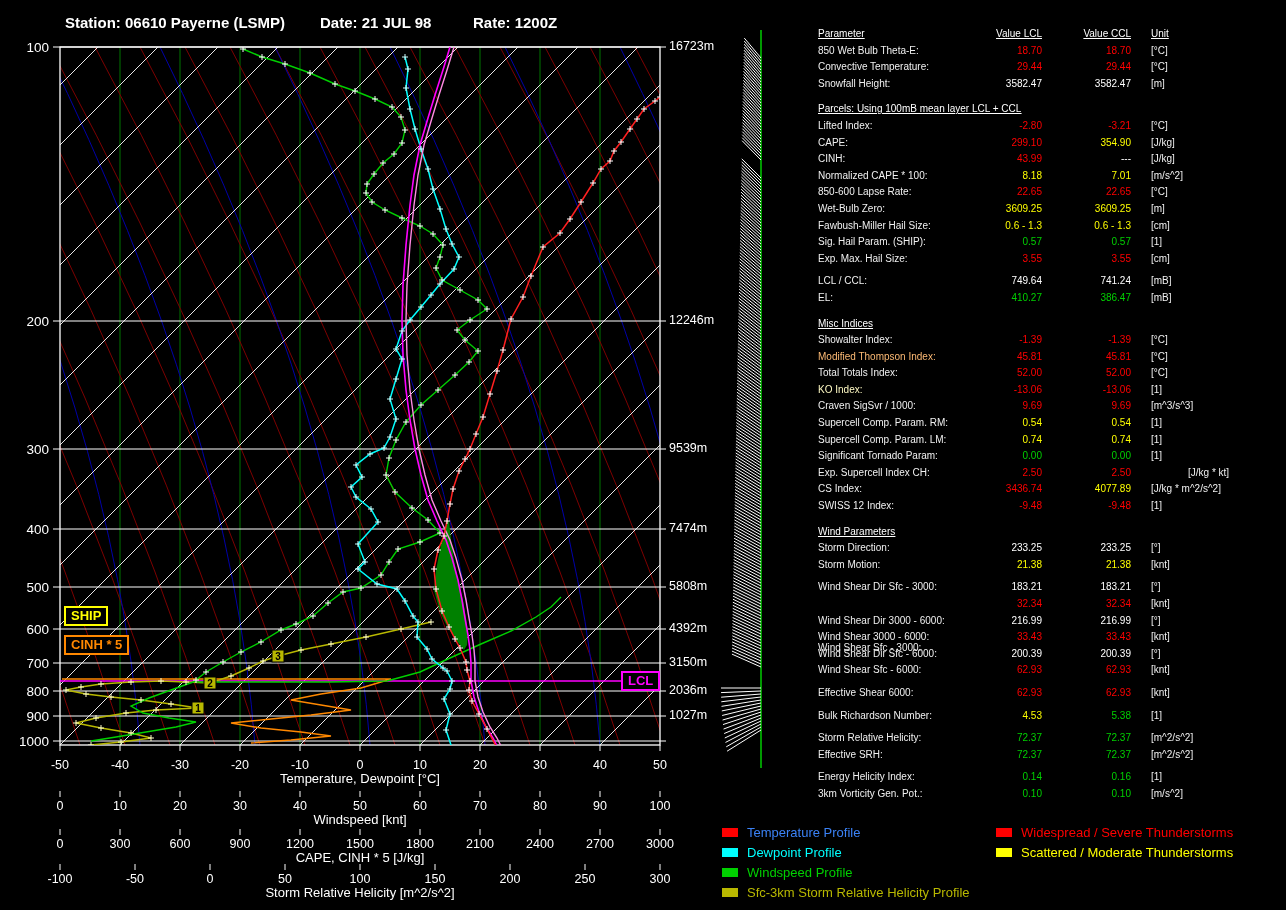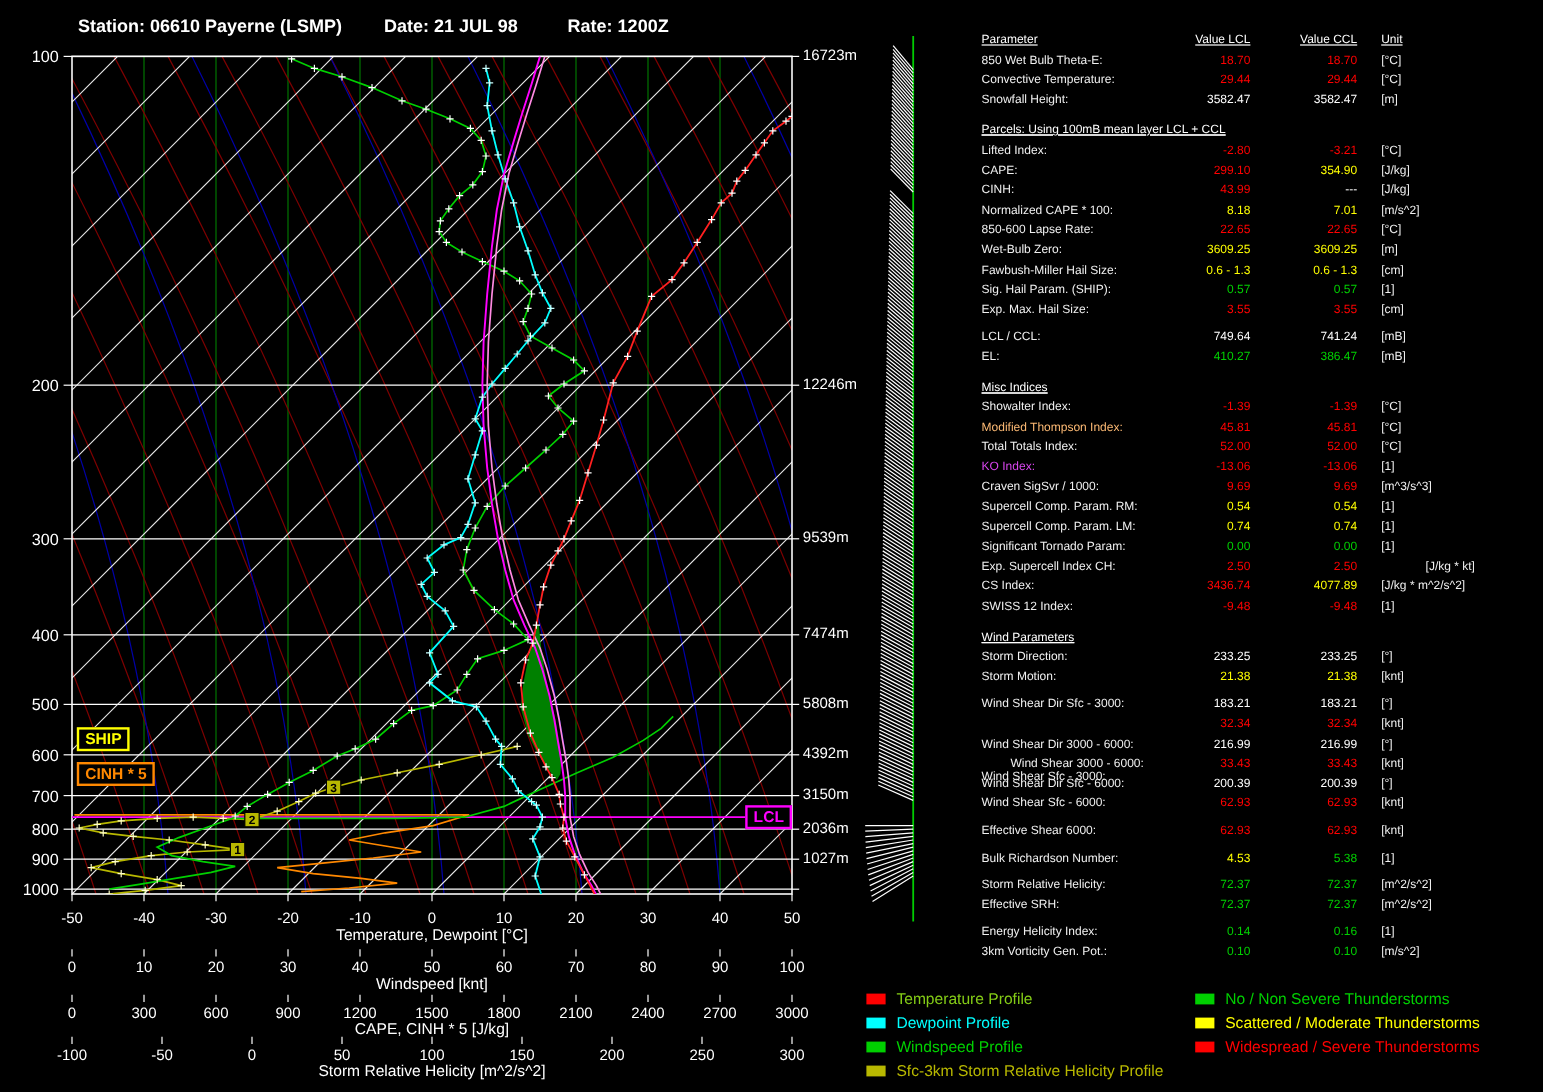--- a/index.html
+++ b/index.html
@@ -617,7 +617,7 @@
         <span class="cu" style="color: rgb(240, 240, 240);">[°C]</span>
       </div>
       <div class="trow">
-        <span class="cl" style="color: #d946ef;">KO Index:</span>
+        <span class="cl" style="color: #fef9c3;">KO Index:</span>
         <span class="cv1" style="color: rgb(255, 0, 0);">-13.06</span>
         <span class="cv2" style="color: rgb(255, 0, 0);">-13.06</span>
         <span class="cu" style="color: rgb(240, 240, 240);">[1]</span>

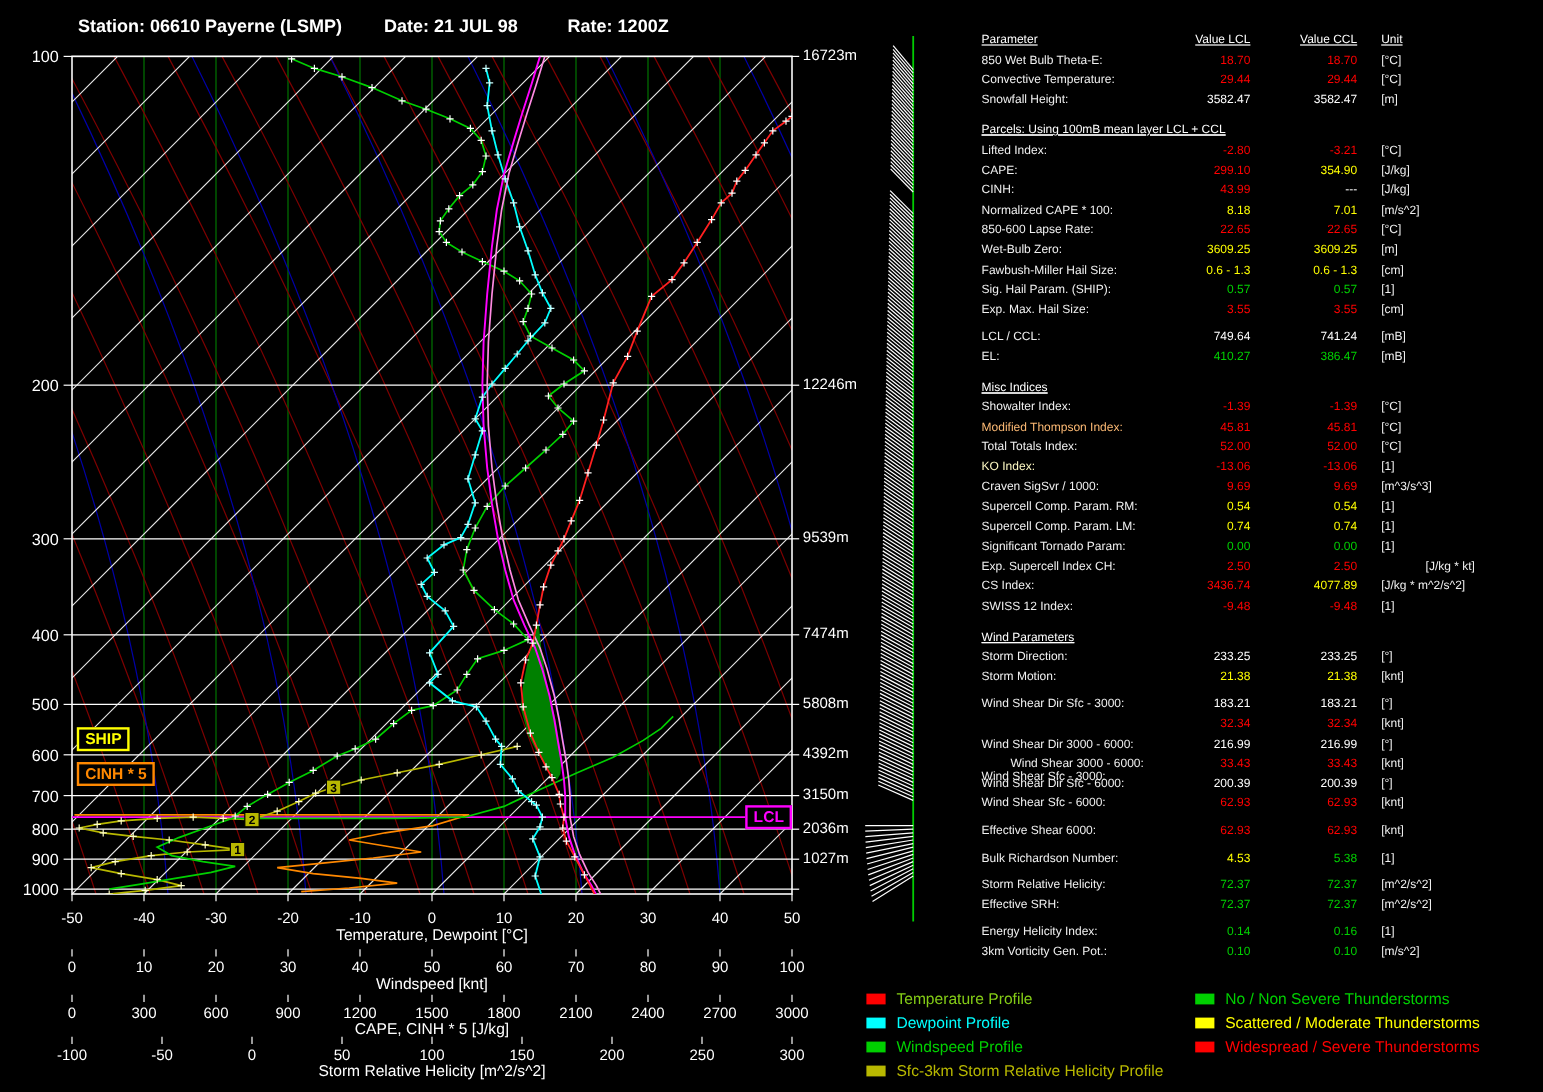--- a/index.html
+++ b/index.html
@@ -696,7 +696,7 @@
         <span class="cu" style="color: rgb(240, 240, 240);">[°]</span>
       </div>
       <div class="trow">
-        <span class="cl" style="color: rgb(240, 240, 240); margin-left: 24px;">Wind Shear 3000 - 6000:</span>
+        <span class="cl" style="color: rgb(240, 240, 240);">Wind Shear 3000 - 6000:</span>
         <span class="cv1" style="color: rgb(255, 0, 0);">33.43</span>
         <span class="cv2" style="color: rgb(255, 0, 0);">33.43</span>
         <span class="cu" style="color: rgb(240, 240, 240);">[knt]</span>

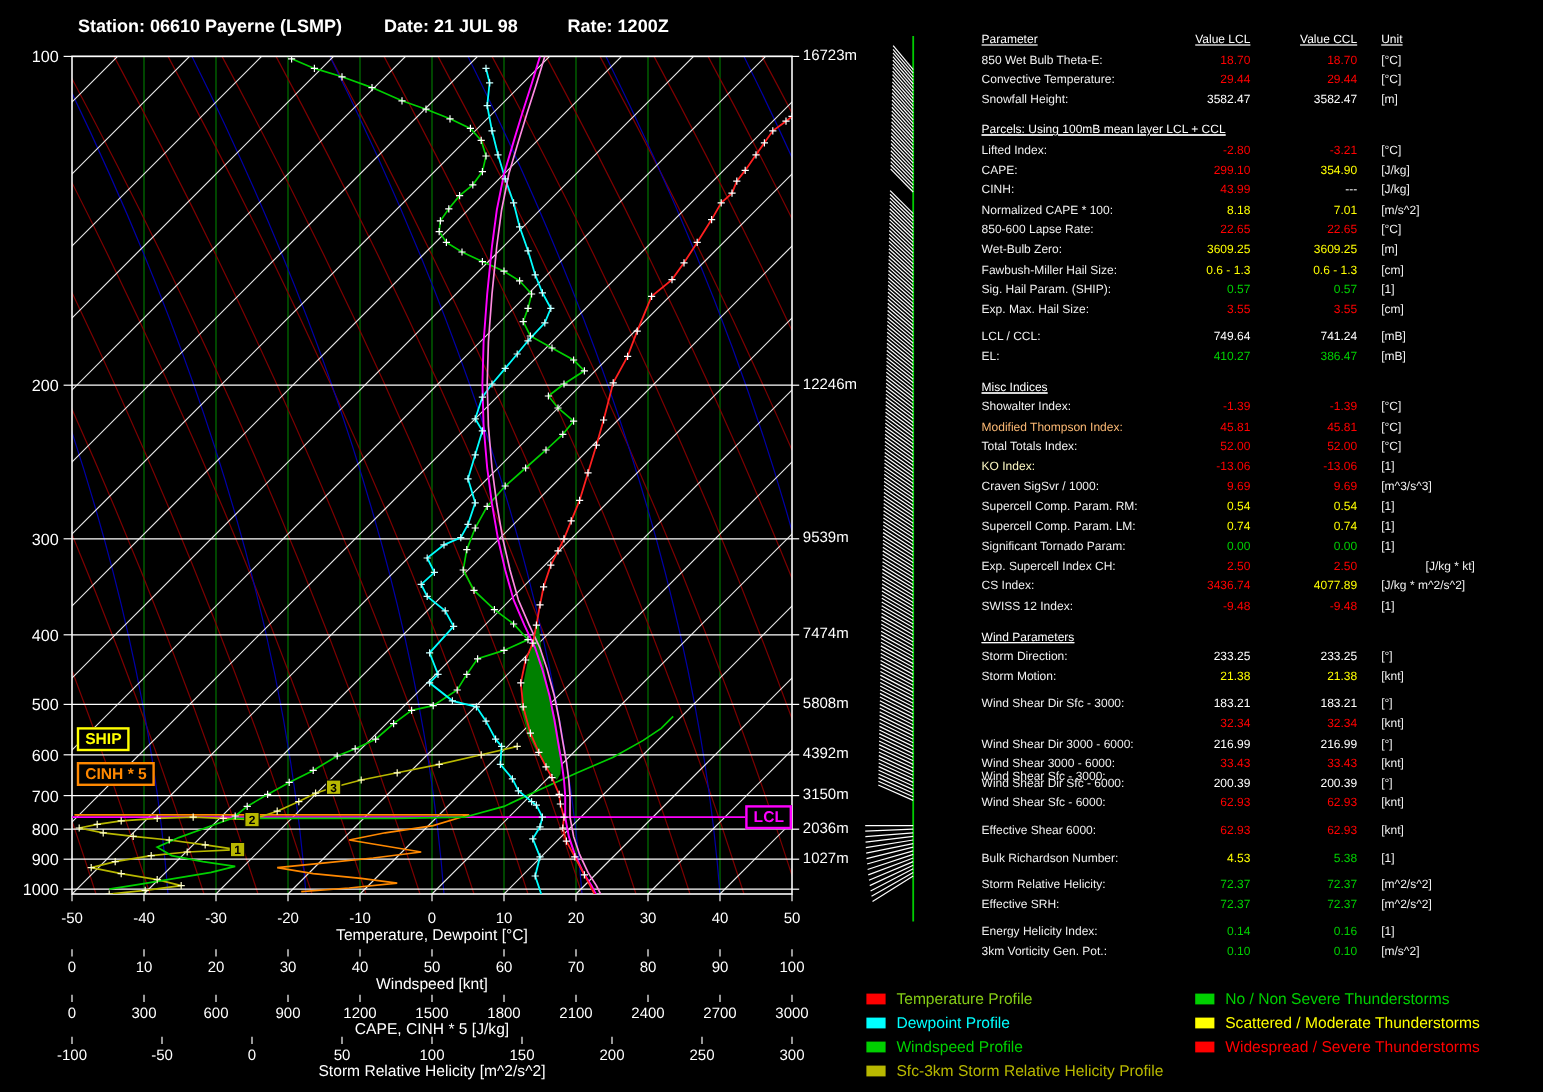--- a/index.html
+++ b/index.html
@@ -755,7 +755,7 @@
 <div class="legend" style="left:722px;top:822px" id="legend-left">
     <div class="lrow">
       <div class="sw" style="background: rgb(255, 0, 0);"></div>
-      <span class="" style="color: #84cc16;">Temperature Profile</span>
+      <span class="" style="color: #3b82f6;">Temperature Profile</span>
     </div>
     <div class="lrow">
       <div class="sw" style="background: rgb(0, 255, 255);"></div>

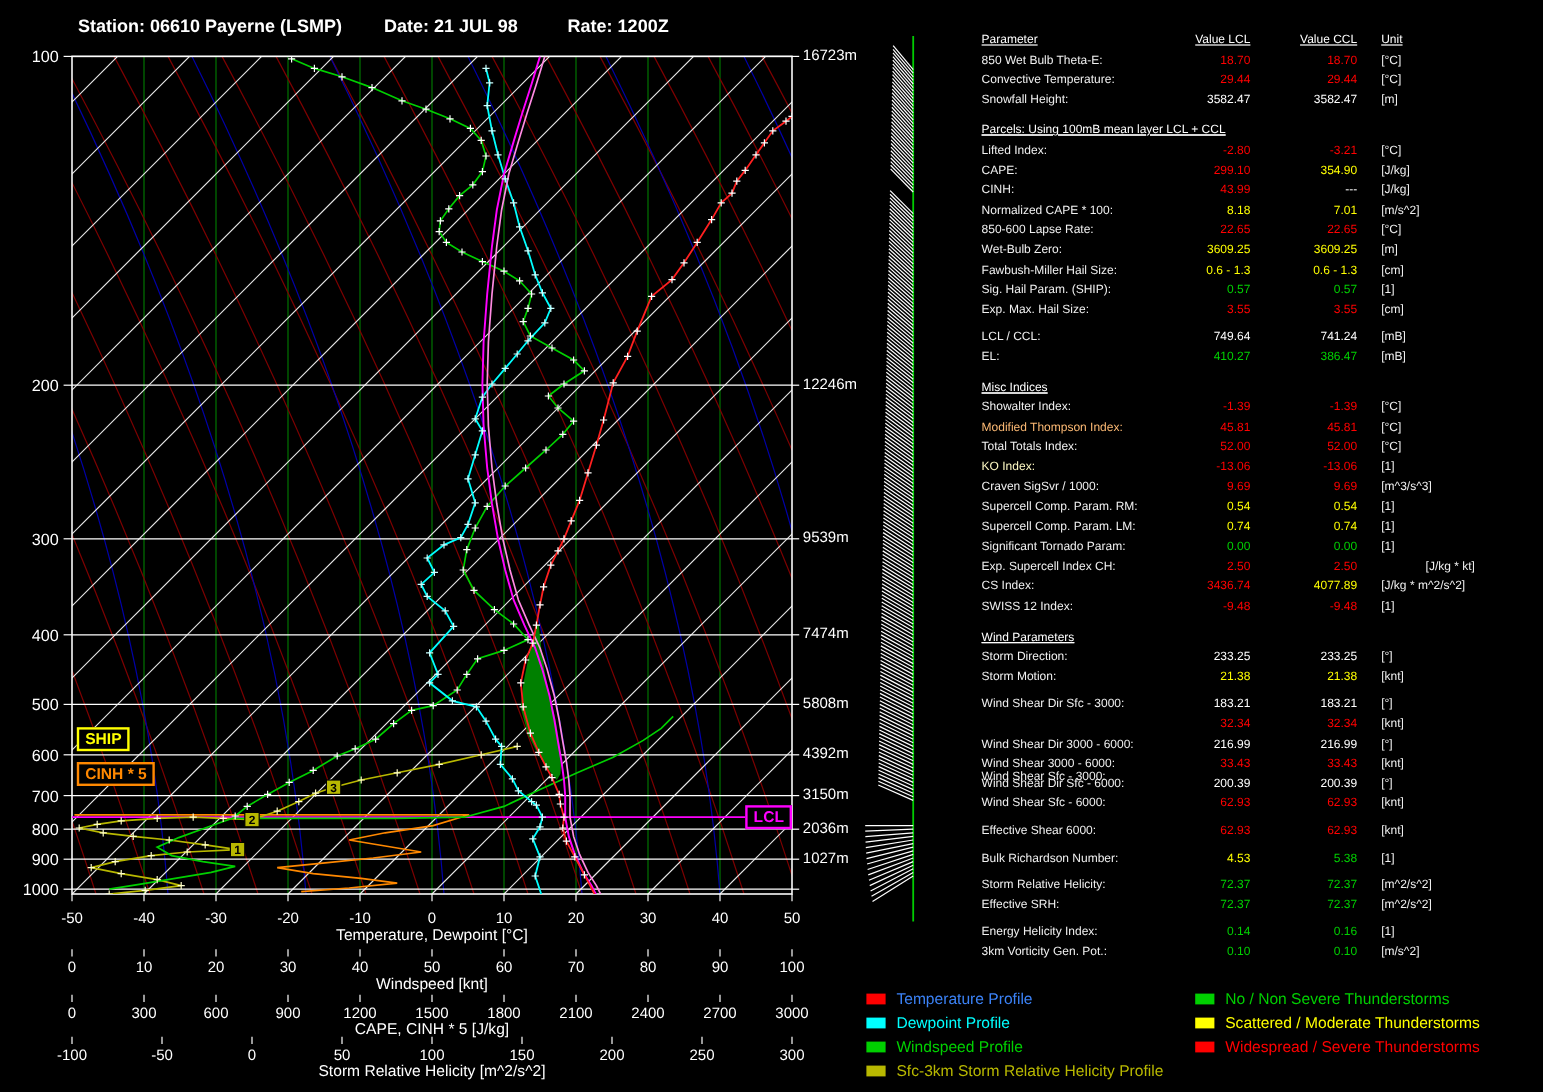--- a/index.html
+++ b/index.html
@@ -772,10 +772,6 @@
   </div>
 <div class="legend" style="left:996px;top:822px" id="legend-right">
     <div class="lrow">
-      <div class="sw" style="background: rgb(0, 208, 0);"></div>
-      <span class="" style="color: rgb(0, 208, 0);">No / Non Severe Thunderstorms</span>
-    </div>
-    <div class="lrow">
       <div class="sw" style="background: rgb(255, 255, 0);"></div>
       <span class="" style="color: rgb(255, 255, 0);">Scattered / Moderate Thunderstorms</span>
     </div>

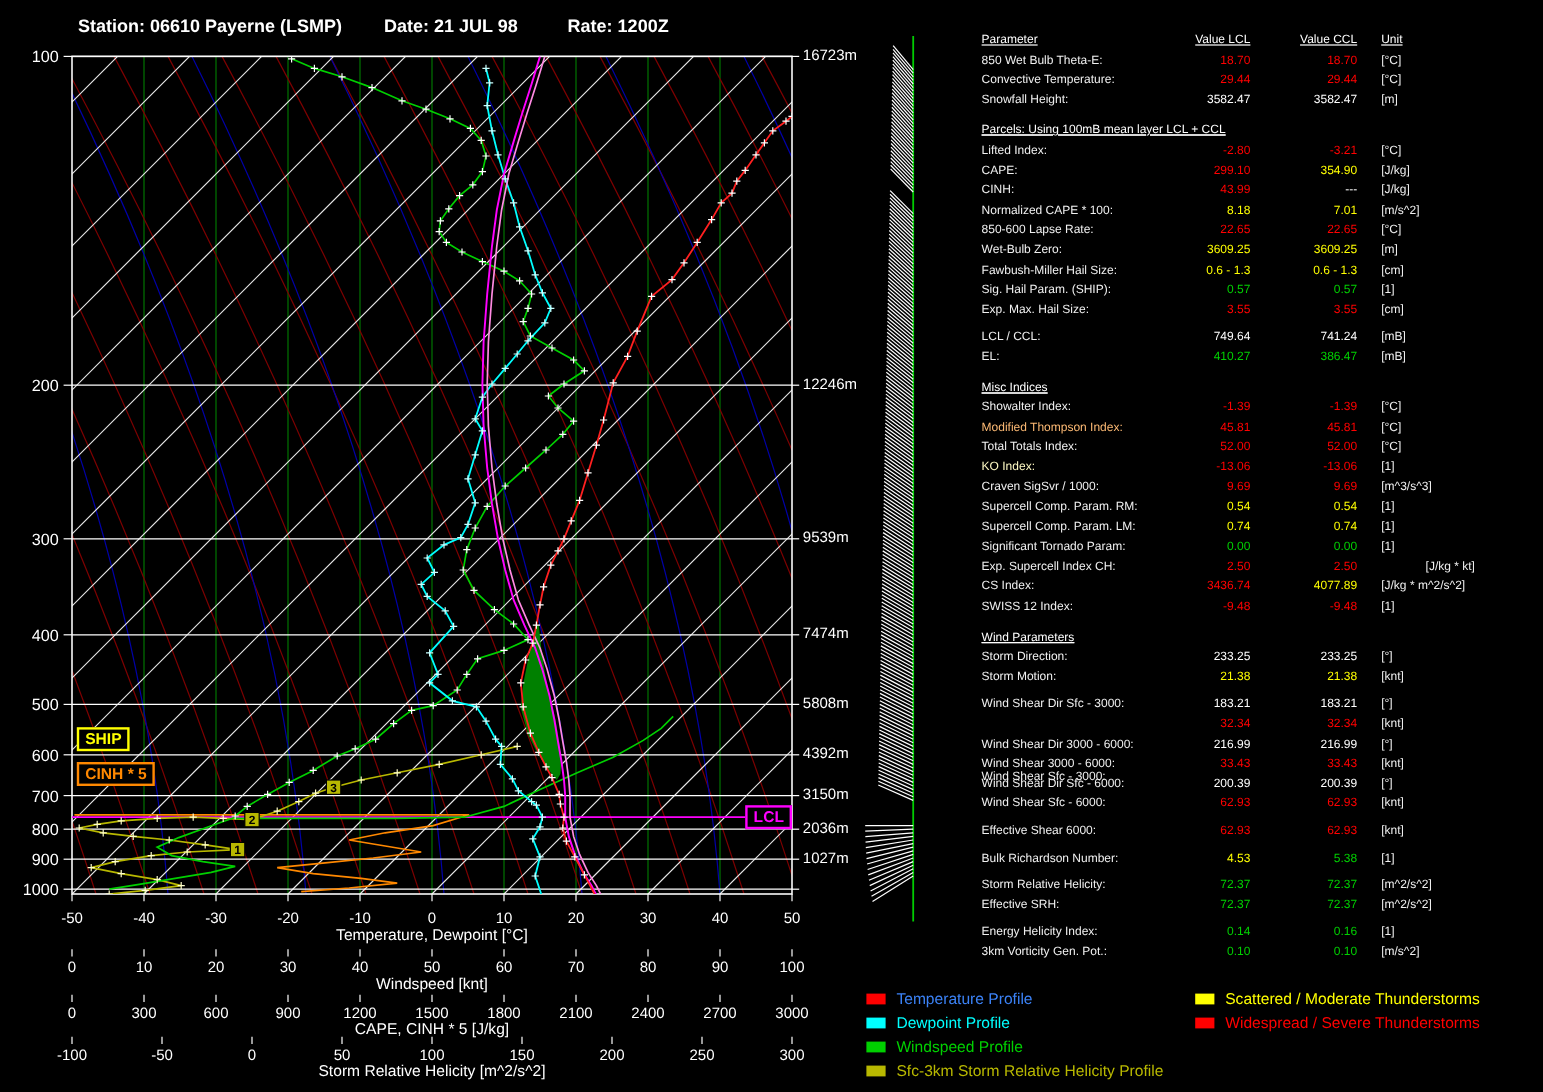--- a/index.html
+++ b/index.html
@@ -772,12 +772,12 @@
   </div>
 <div class="legend" style="left:996px;top:822px" id="legend-right">
     <div class="lrow">
+      <div class="sw" style="background: rgb(255, 0, 0);"></div>
+      <span class="" style="color: rgb(255, 0, 0);">Widespread / Severe Thunderstorms</span>
+    </div>
+    <div class="lrow">
       <div class="sw" style="background: rgb(255, 255, 0);"></div>
       <span class="" style="color: rgb(255, 255, 0);">Scattered / Moderate Thunderstorms</span>
-    </div>
-    <div class="lrow">
-      <div class="sw" style="background: rgb(255, 0, 0);"></div>
-      <span class="" style="color: rgb(255, 0, 0);">Widespread / Severe Thunderstorms</span>
     </div>
   </div>
 

